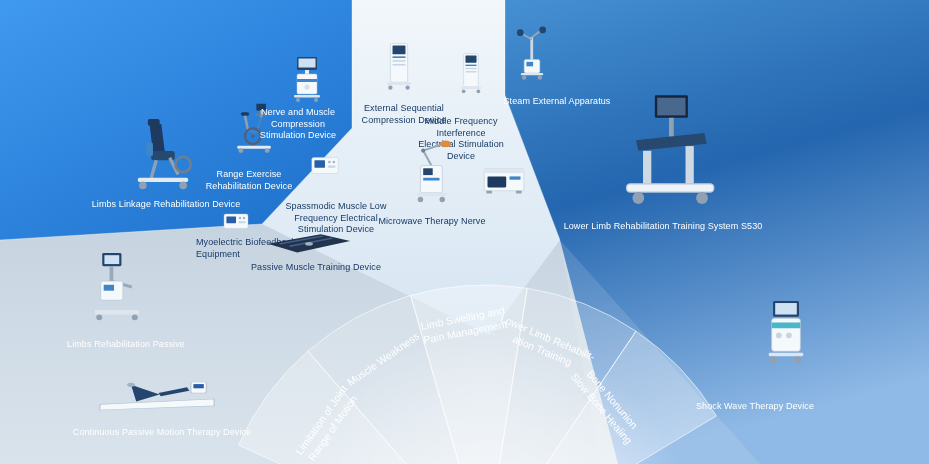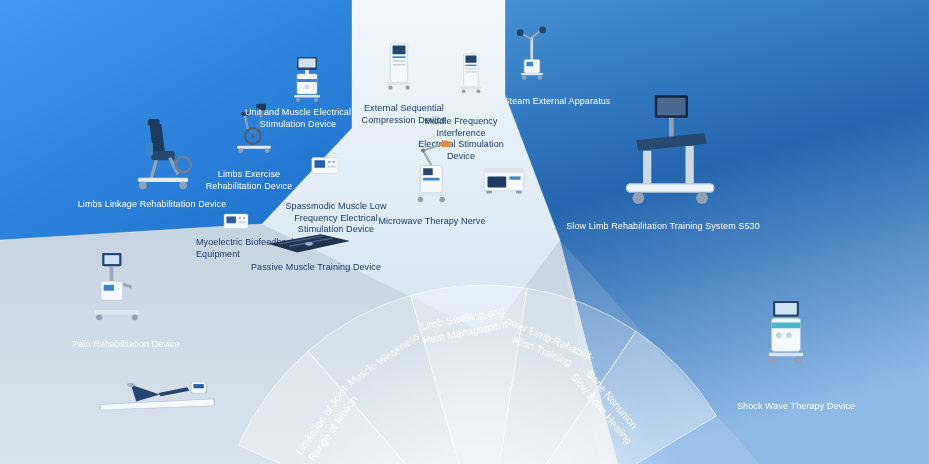--- a/index.html
+++ b/index.html
@@ -220,7 +220,7 @@
         <use href="#sym-cart-monitor"></use>
       </svg>
   </div>
-  <div class="dev-label light" style="left:242px;top:107px;width:112px">Unit and Muscle Electrical
+  <div class="dev-label light" style="left:242px;top:107px;width:112px">Nerve and Muscle Compression
 Stimulation Device</div>
 
   <div class="device" style="left:372px;top:28px;width:54px;height:74px">

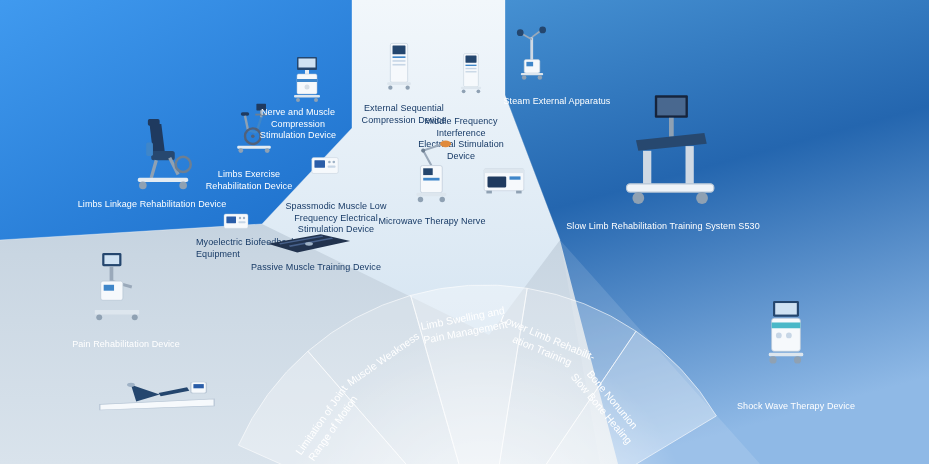--- a/index.html
+++ b/index.html
@@ -212,7 +212,7 @@
         <use href="#sym-bike"></use>
       </svg>
   </div>
-  <div class="dev-label light" style="left:190px;top:169px;width:118px">Limbs Exercise
+  <div class="dev-label light" style="left:190px;top:169px;width:118px">Range Exercise
 Rehabilitation Device</div>
 
   <div class="device" style="left:282px;top:48px;width:50px;height:62px">

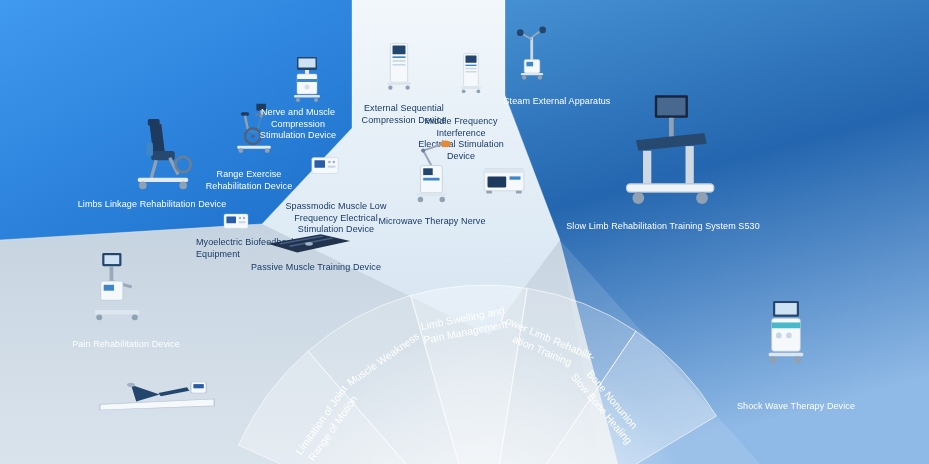--- a/index.html
+++ b/index.html
@@ -205,7 +205,7 @@
         <use href="#sym-recliner"></use>
       </svg>
   </div>
-  <div class="dev-label light" style="left:72px;top:199px;width:160px">Limbs Linkage Rehabilitation Device</div>
+  <div class="dev-label light" style="left:86px;top:199px;width:160px">Limbs Linkage Rehabilitation Device</div>
 
   <div class="device" style="left:224px;top:90px;width:60px;height:78px">
     <svg viewBox="0 0 100 100">

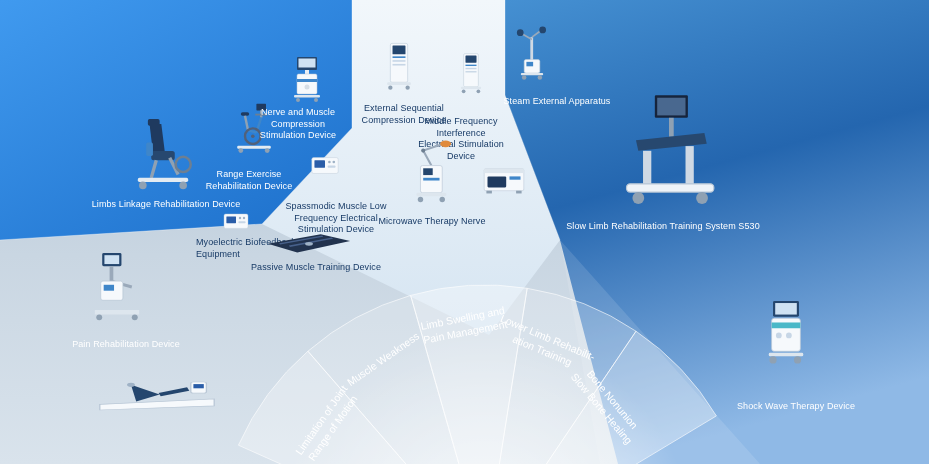--- a/index.html
+++ b/index.html
@@ -288,7 +288,7 @@
         <use href="#sym-trainer"></use>
       </svg>
   </div>
-  <div class="dev-label light" style="left:553px;top:221px;width:220px">Slow Limb Rehabilitation Training System S530</div>
+  <div class="dev-label light" style="left:553px;top:221px;width:220px">Lower Limb Rehabilitation Training System S530</div>
 
   <div class="device" style="left:80px;top:238px;width:74px;height:98px">
     <svg viewBox="0 0 100 100">

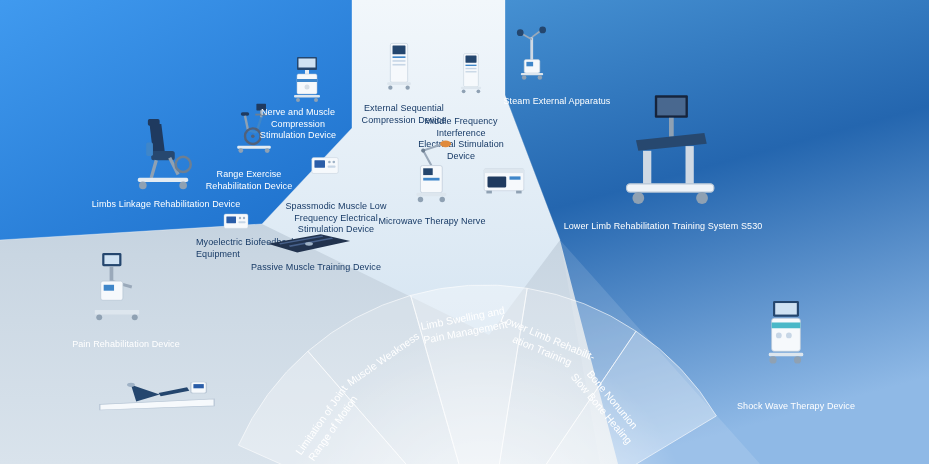--- a/index.html
+++ b/index.html
@@ -295,7 +295,7 @@
         <use href="#sym-frame-unit"></use>
       </svg>
   </div>
-  <div class="dev-label light" style="left:56px;top:339px;width:140px">Pain Rehabilitation Device</div>
+  <div class="dev-label light" style="left:56px;top:339px;width:140px">Limbs Rehabilitation Passive</div>
 
   <div class="device" style="left:92px;top:354px;width:130px;height:70px">
     <svg viewBox="0 0 100 100" preserveAspectRatio="none">

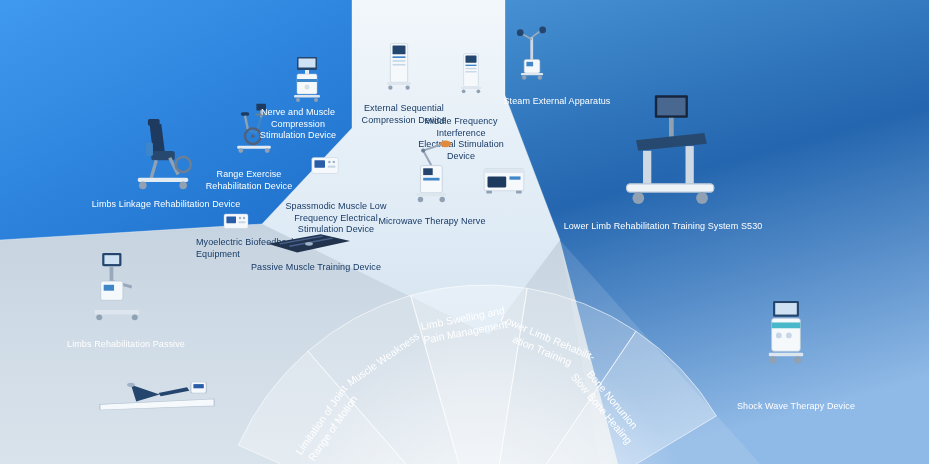--- a/index.html
+++ b/index.html
@@ -308,7 +308,7 @@
         <use href="#sym-shock-cart"></use>
       </svg>
   </div>
-  <div class="dev-label light" style="left:716px;top:401px;width:160px">Shock Wave Therapy Device</div>
+  <div class="dev-label light" style="left:675px;top:401px;width:160px">Shock Wave Therapy Device</div>
 
   <div class="fan-label" style="left:327px;top:424px;transform:translate(-50%,-50%) rotate(-55deg)">Limitation of Joint
 Range of Motion</div>

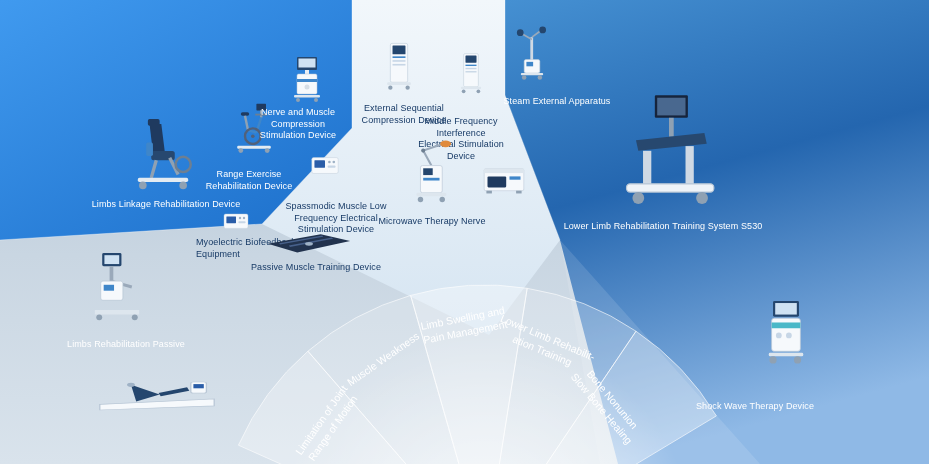--- a/index.html
+++ b/index.html
@@ -302,6 +302,7 @@
         <use href="#sym-cpm"></use>
       </svg>
   </div>
+  <div class="dev-label light" style="left:72px;top:427px;width:180px">Continuous Passive Motion Therapy Device</div>
 
   <div class="device" style="left:750px;top:280px;width:72px;height:108px">
     <svg viewBox="0 0 100 100">

